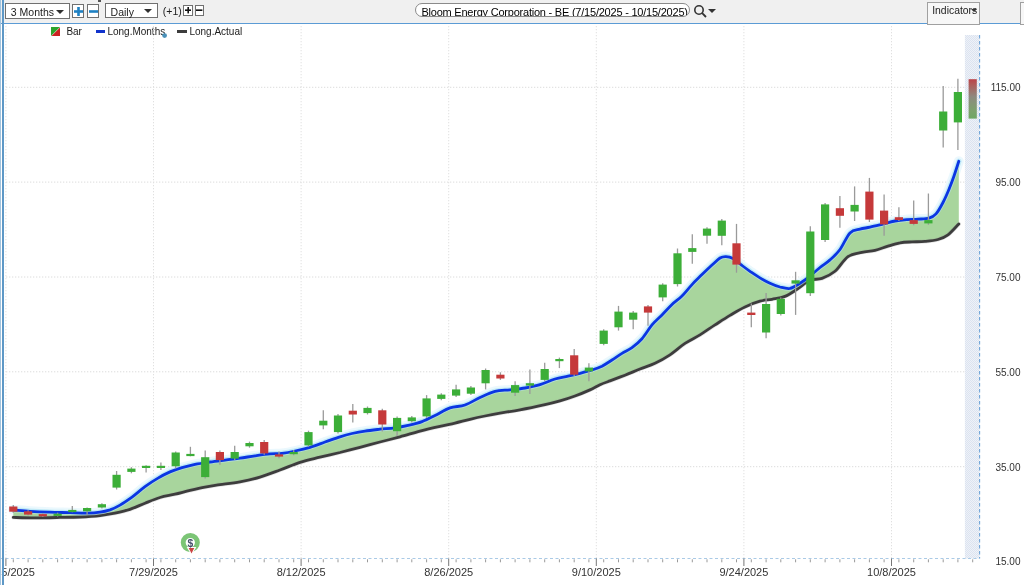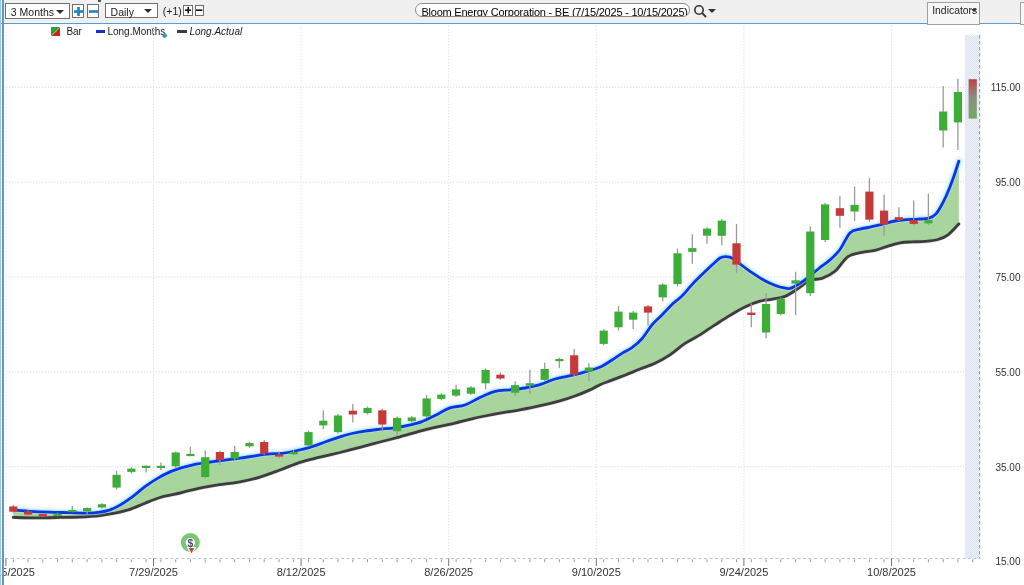--- a/index.html
+++ b/index.html
@@ -86,7 +86,7 @@
         <circle cx="2.6" cy="2.6" r="2.4" fill="#4a90b8"></circle>
       </svg>
 <span class="lg" style="left:176.8px;top:4px;width:10px;height:3px;background:#3c3c3c;"></span>
-<span class="lg" style="left:189.4px;top:0.5px;font-style:italic;">Long.Actual</span>
+<span class="lg" style="left:189.4px;top:0.5px;">Long.Actual</span>
 </div>
 
 <svg width="1024" height="561" viewBox="0 24 1024 561" style="position:absolute;left:0;top:24px;">

